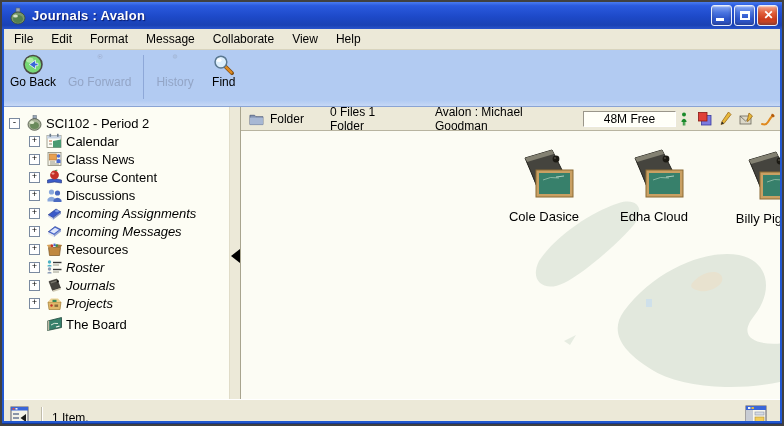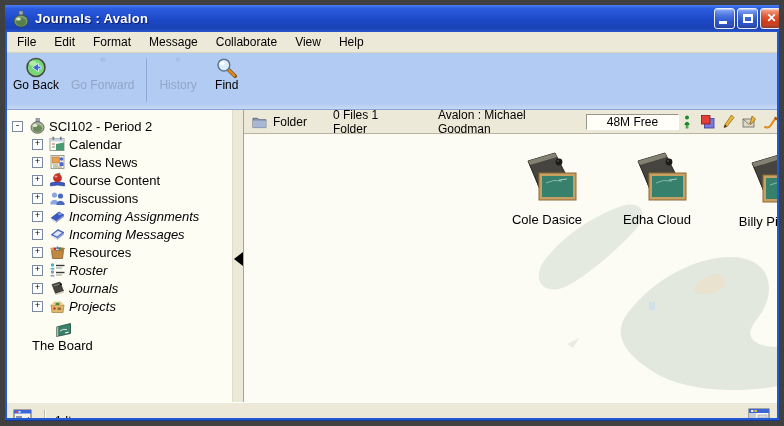--- a/index.html
+++ b/index.html
@@ -6,7 +6,7 @@
   html,body { width:784px; height:426px; }
   body { font-family:"Liberation Sans", sans-serif; font-size:12px; color:#000; }
 
-  .window { position:relative; width:784px; height:426px; border:5px solid #404040; background:#bef264; overflow:hidden; }
+  .window { position:relative; width:784px; height:426px; border:2px solid #404040; background:#bef264; overflow:hidden; }
   .frame-left, .frame-right { position:absolute; top:27px; bottom:0; width:2px; background:#2258d0; z-index:50; }
   .frame-left { left:0; } .frame-right { right:0; }
   .frame-bottom { position:absolute; left:0; right:0; bottom:0; height:3px; background:linear-gradient(180deg,#2258d0 0%,#2258d0 66%,#0a1856 100%); z-index:50; }

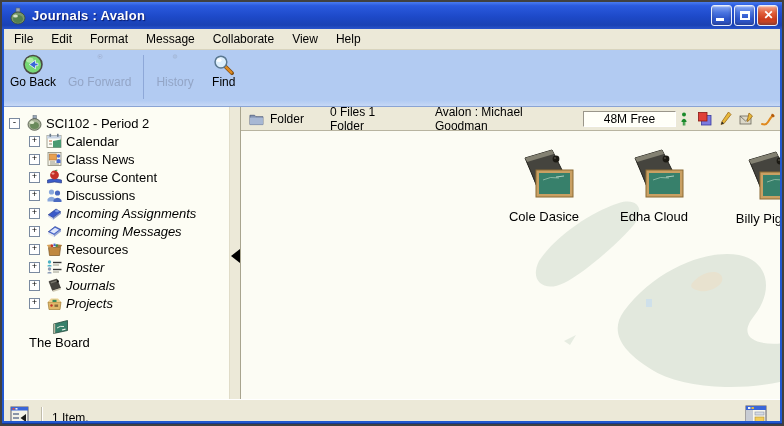--- a/index.html
+++ b/index.html
@@ -295,7 +295,7 @@
       <span class="tlabel13 it">Projects</span>
     </div>
 
-    <div class="trow" style="left:26px; top:201px;flex-direction:column;">
+    <div class="trow" style="left:26px; top:208px;">
       <span class="expander hidden"></span>
       <svg class="ticon16" viewBox="0 0 17 16">
         <path d="M1.5,5 L15.5,1.5 L15.5,11.5 L1.5,14.5 Z" fill="#37806b" stroke="#23493c" stroke-width="0.8"></path>

